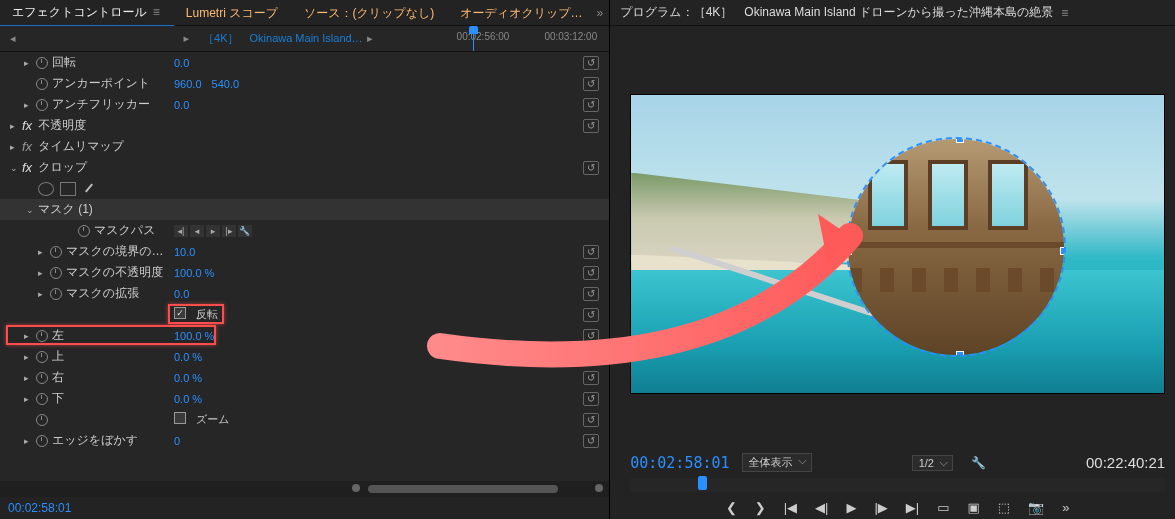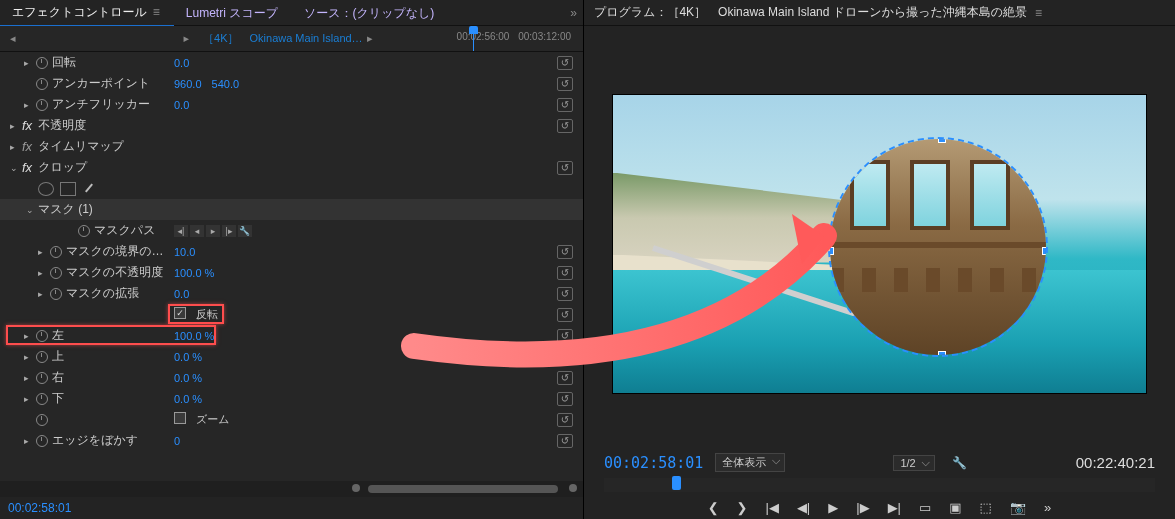--- a/index.html
+++ b/index.html
@@ -10,7 +10,7 @@
 
   
   .tabs { display: flex; align-items: center; height: 26px; background: #232323; border-bottom: 1px solid #111; font-size: 12px; }
-  .tab { padding: 5px 14px 4px 12px; color: #c4b5fd; cursor: pointer; white-space: nowrap; }
+  .tab { padding: 5px 14px 4px 12px; color: #fdba74; cursor: pointer; white-space: nowrap; }
   .tab.active { color: #eee; border-bottom: 2px solid #1a6fcf; }
   .tab .ham { margin-left: 6px; color: #888; }
 

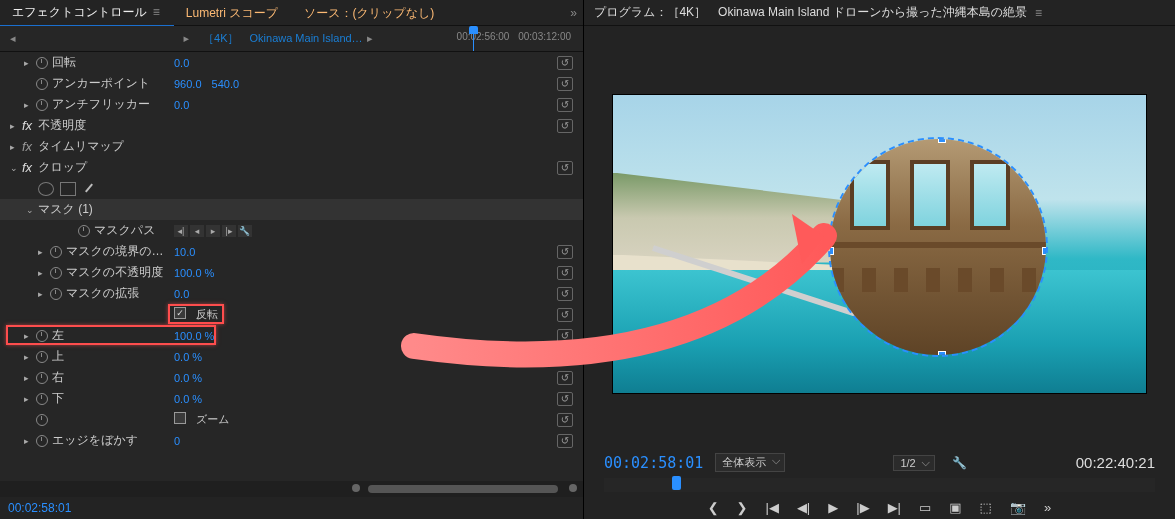--- a/index.html
+++ b/index.html
@@ -92,6 +92,7 @@
       <div class="tab active"><span>エフェクトコントロール</span><span class="ham">≡</span></div>
       <div class="tab">Lumetri スコープ</div>
       <div class="tab">ソース：(クリップなし)</div>
+      <div class="tab">オーディオクリップ…</div>
       <div style="margin-left:auto;padding-right:6px;color:#888">»</div>
     </div>
 

